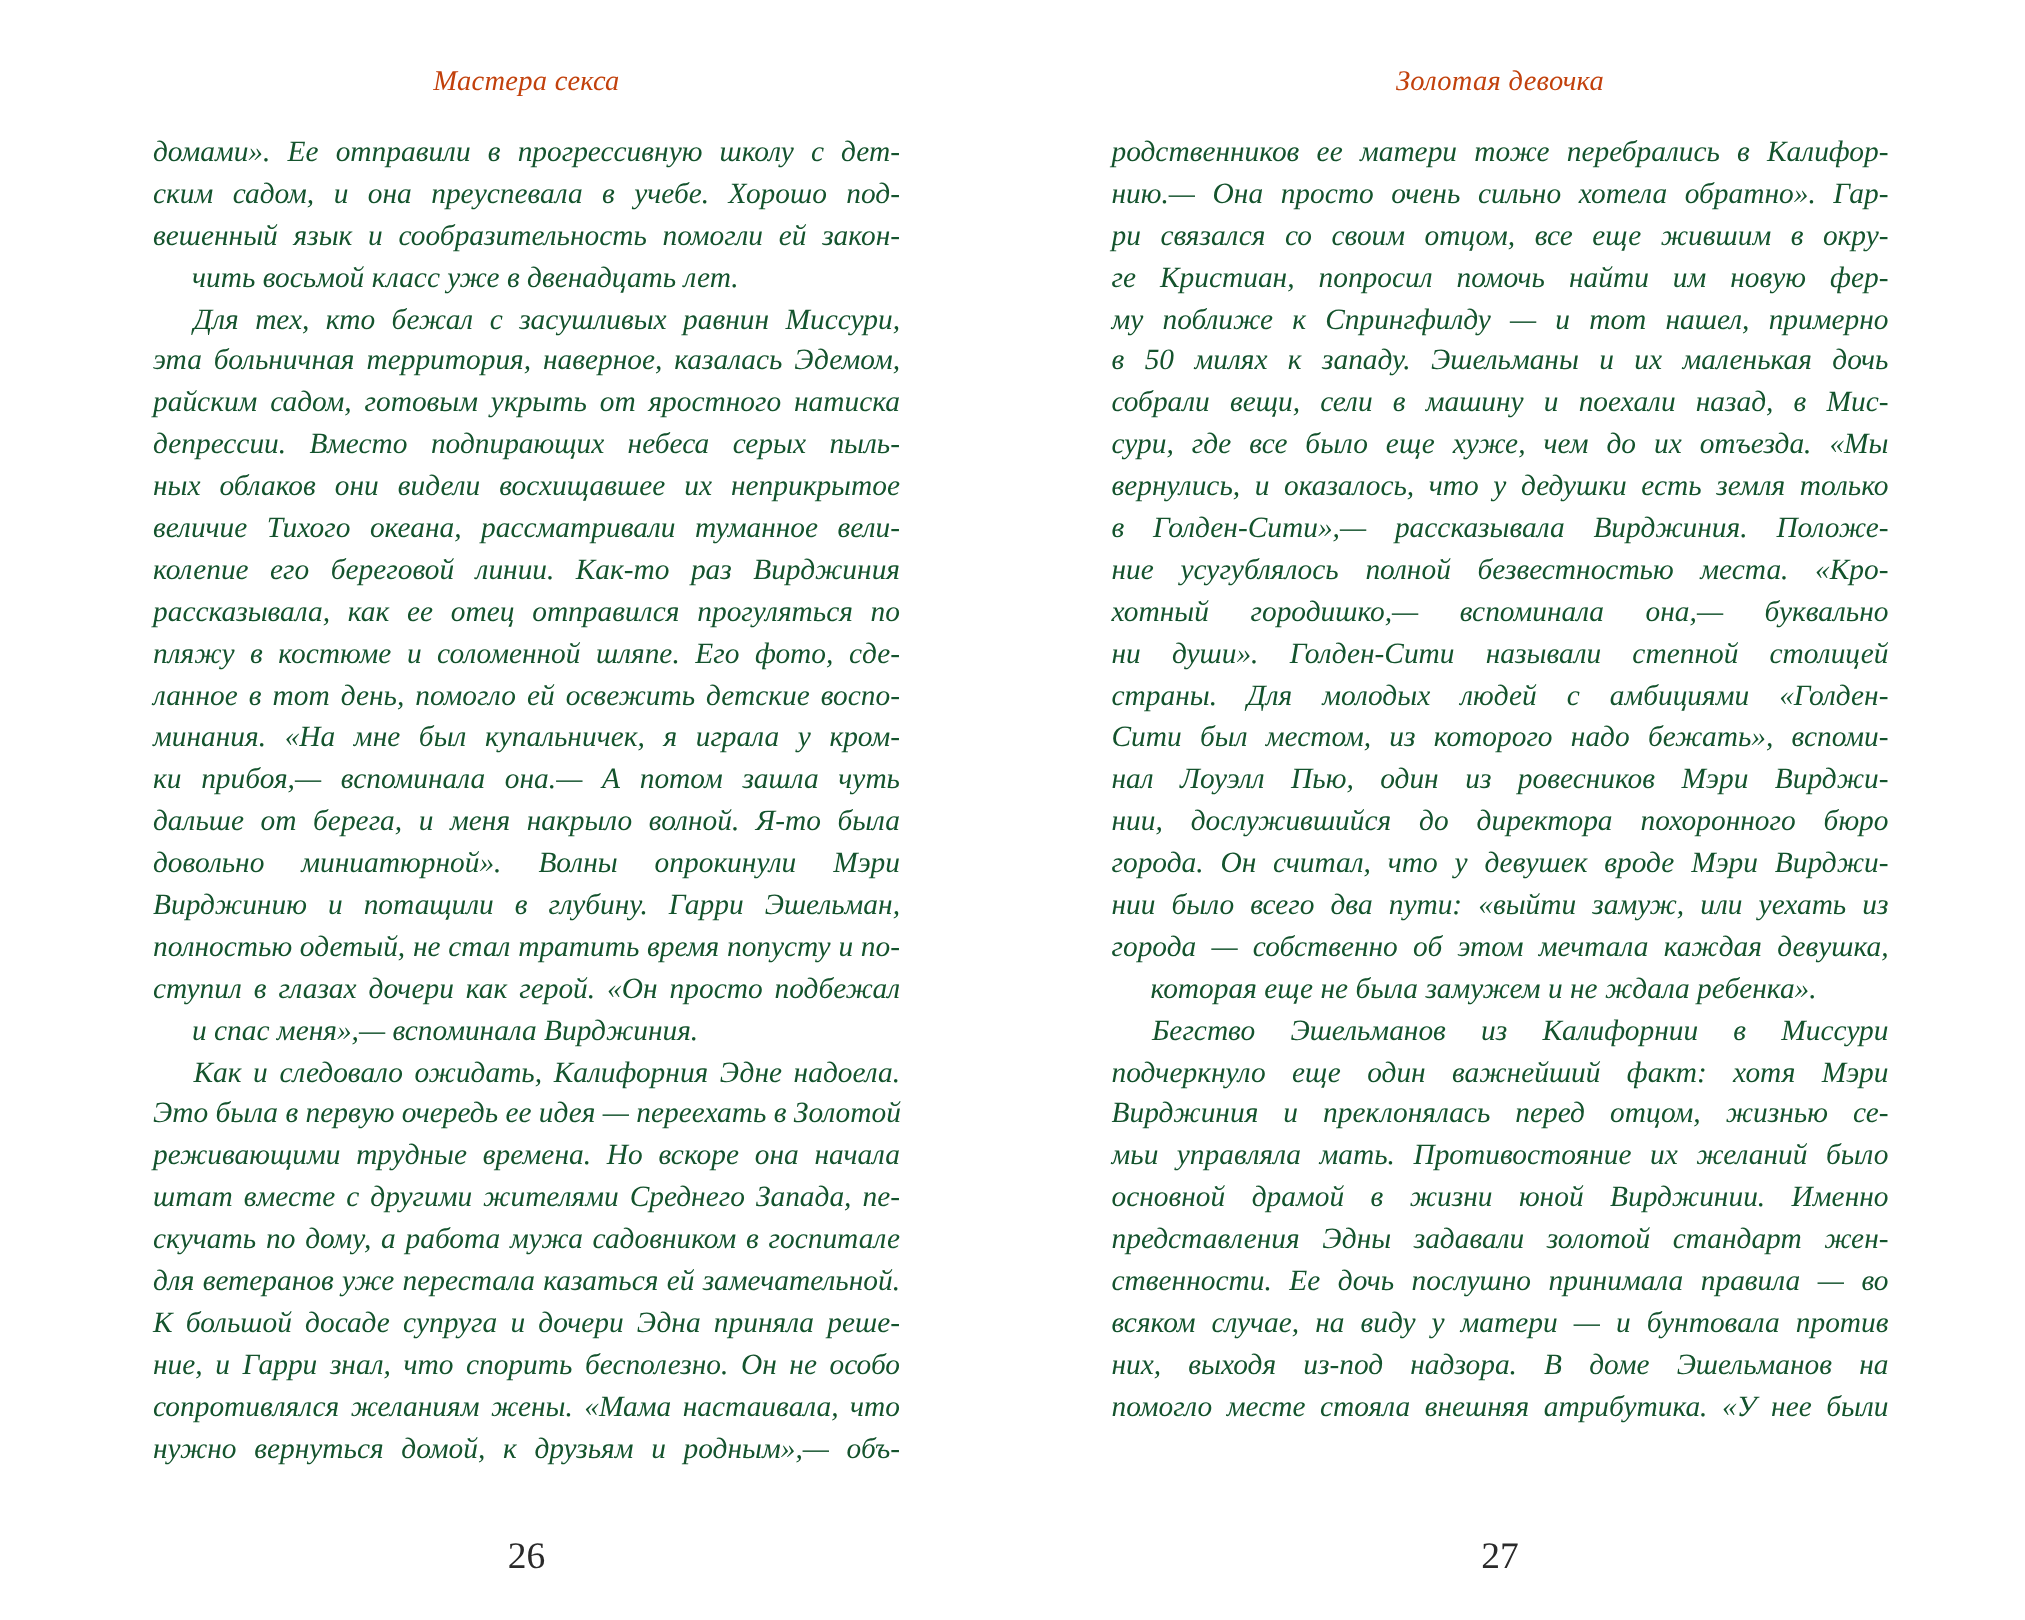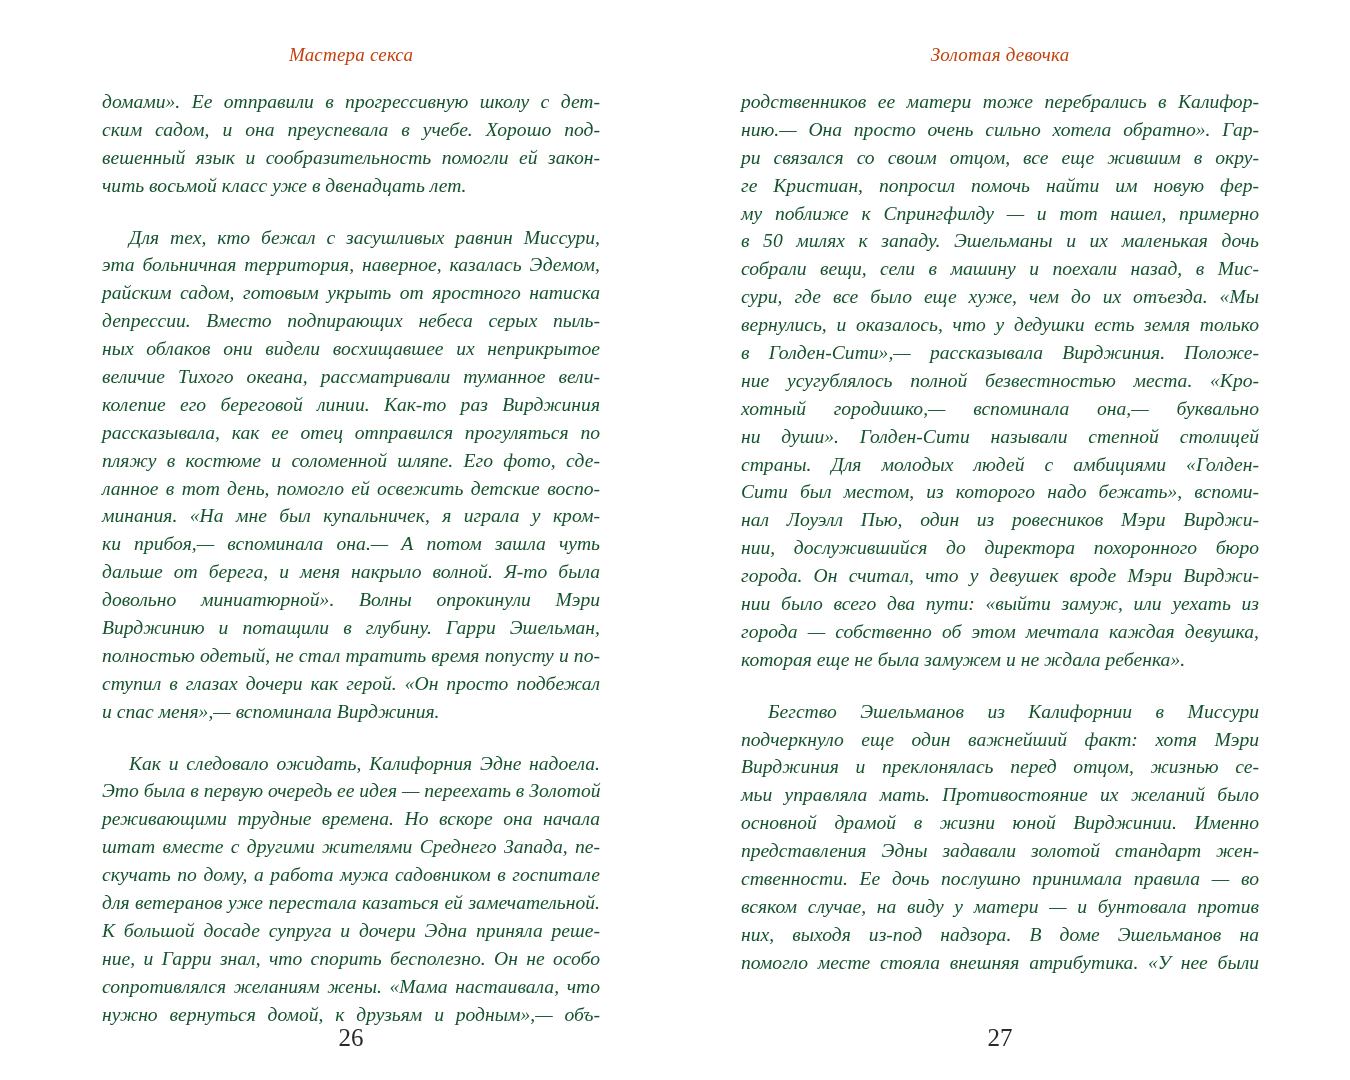--- a/index.html
+++ b/index.html
@@ -55,6 +55,7 @@
     }
     .line.last {
       text-align-last: left;
+      margin-left: 26px;
     }
     .line.indent {
       padding-left: 27px;

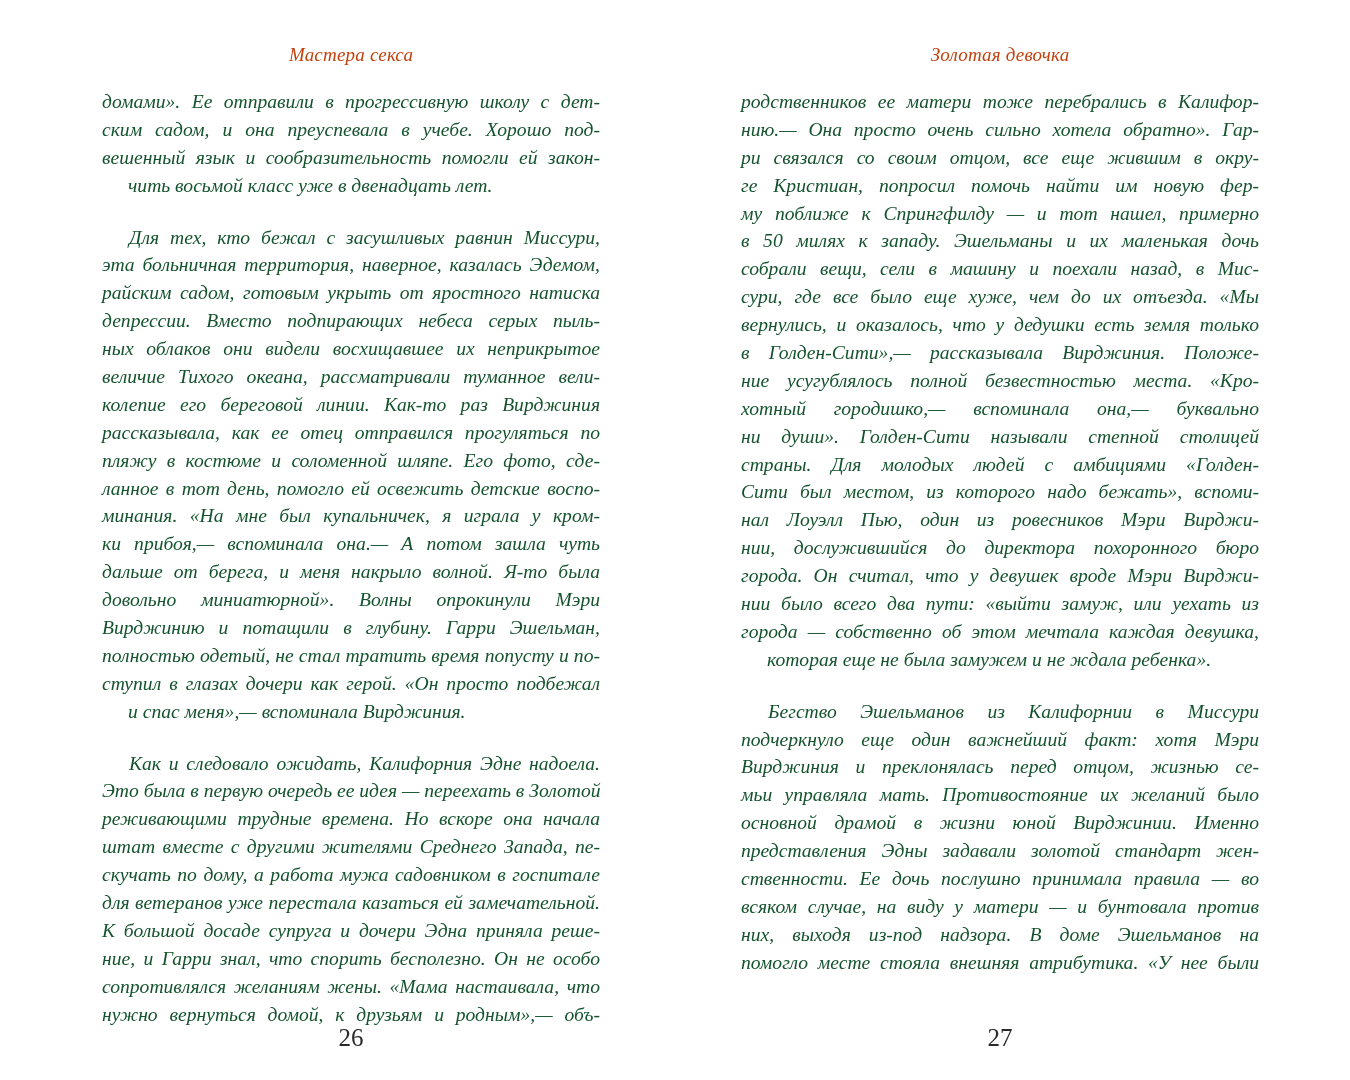--- a/index.html
+++ b/index.html
@@ -59,7 +59,6 @@
     }
     .line.indent {
       padding-left: 27px;
-      margin-top: 24px;
     }
     .page-number {
       position: absolute;

